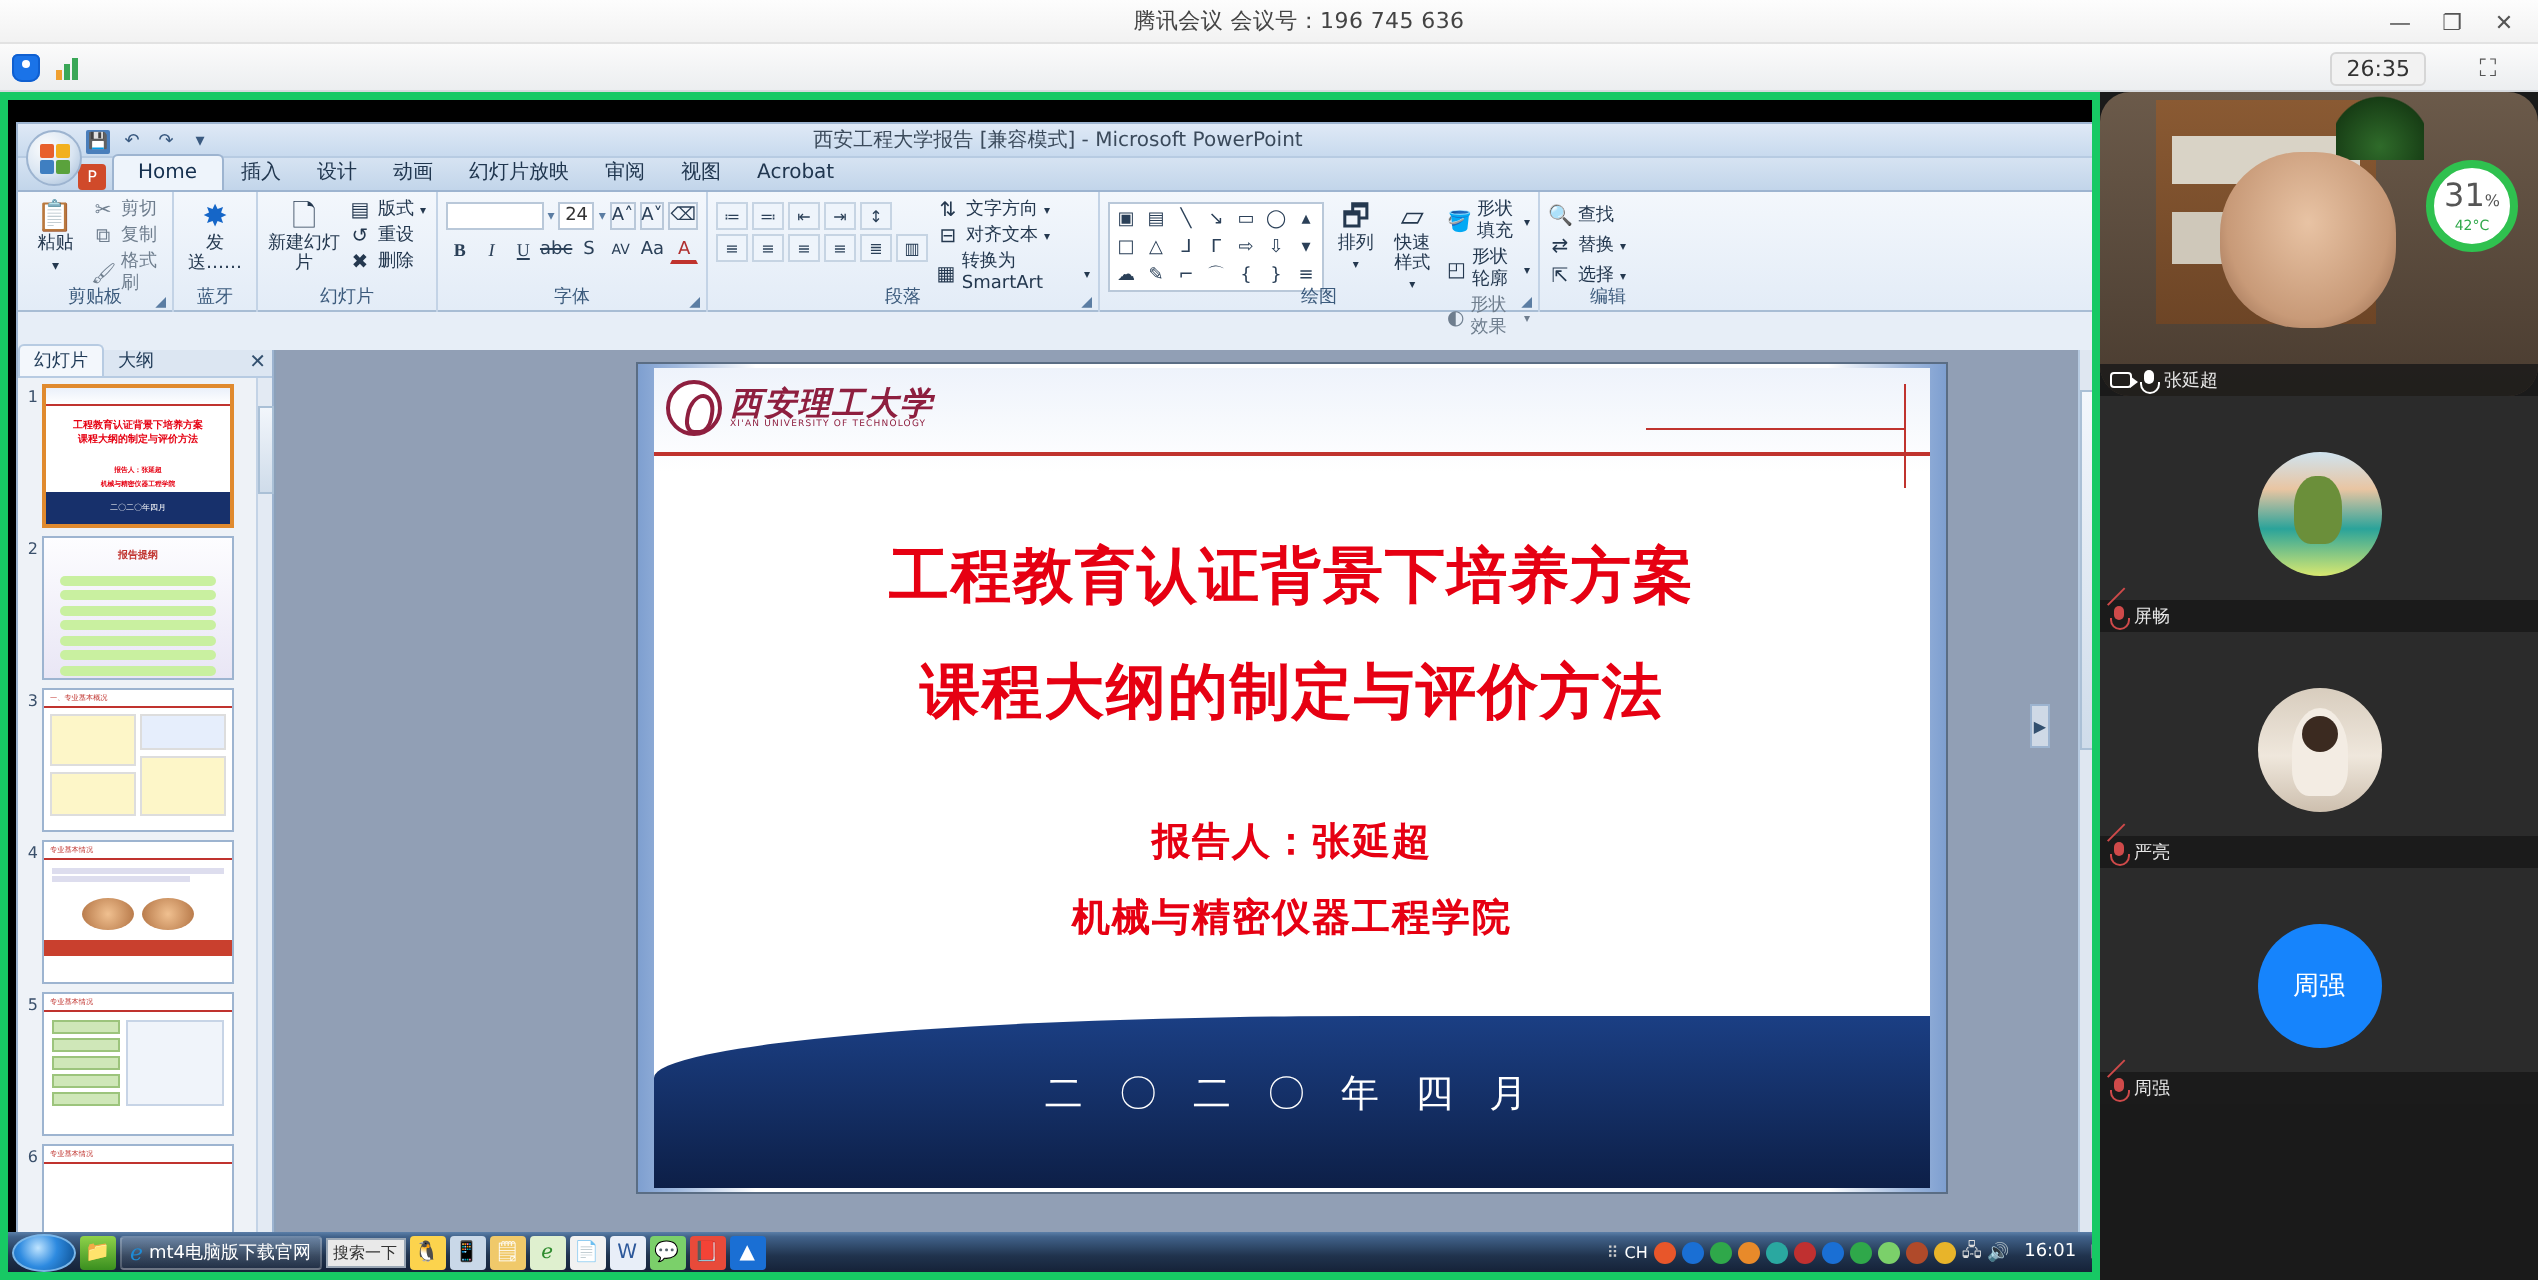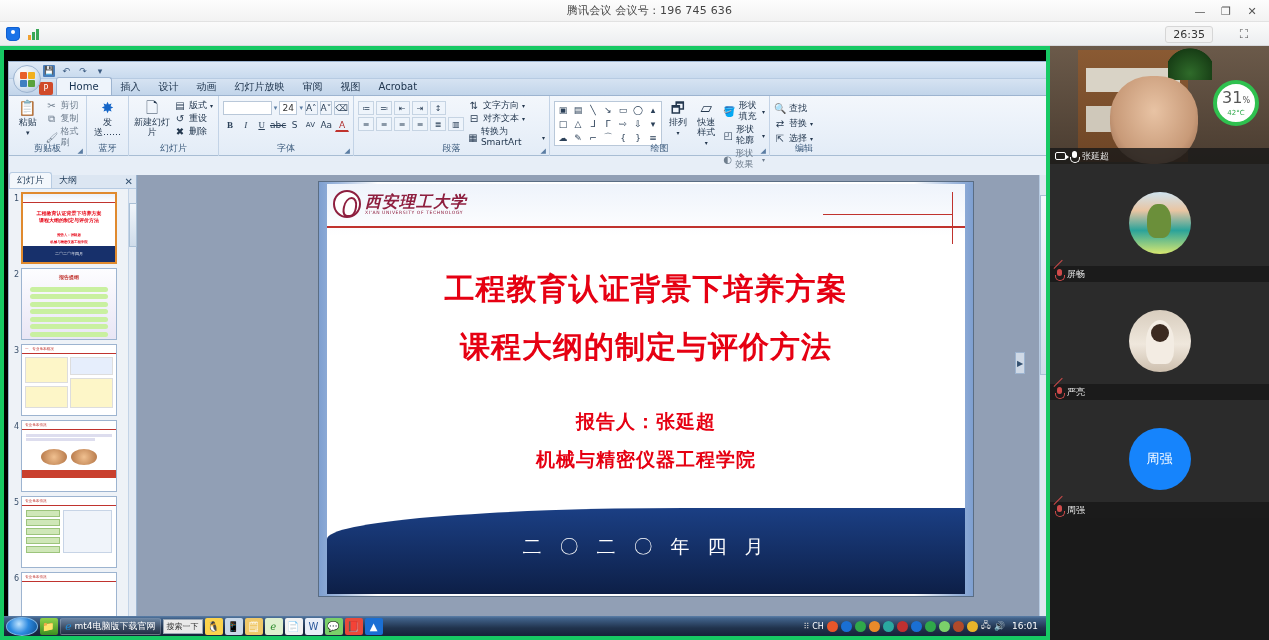--- a/index.html
+++ b/index.html
@@ -343,6 +343,7 @@
           <span class="qat-ico">↷</span>
           <span class="qat-ico">▾</span>
         </div>
+        <div class="ppt-title-text">西安工程大学报告 [兼容模式] - Microsoft PowerPoint</div>
       </div>
 
       <div class="ppt-orb">

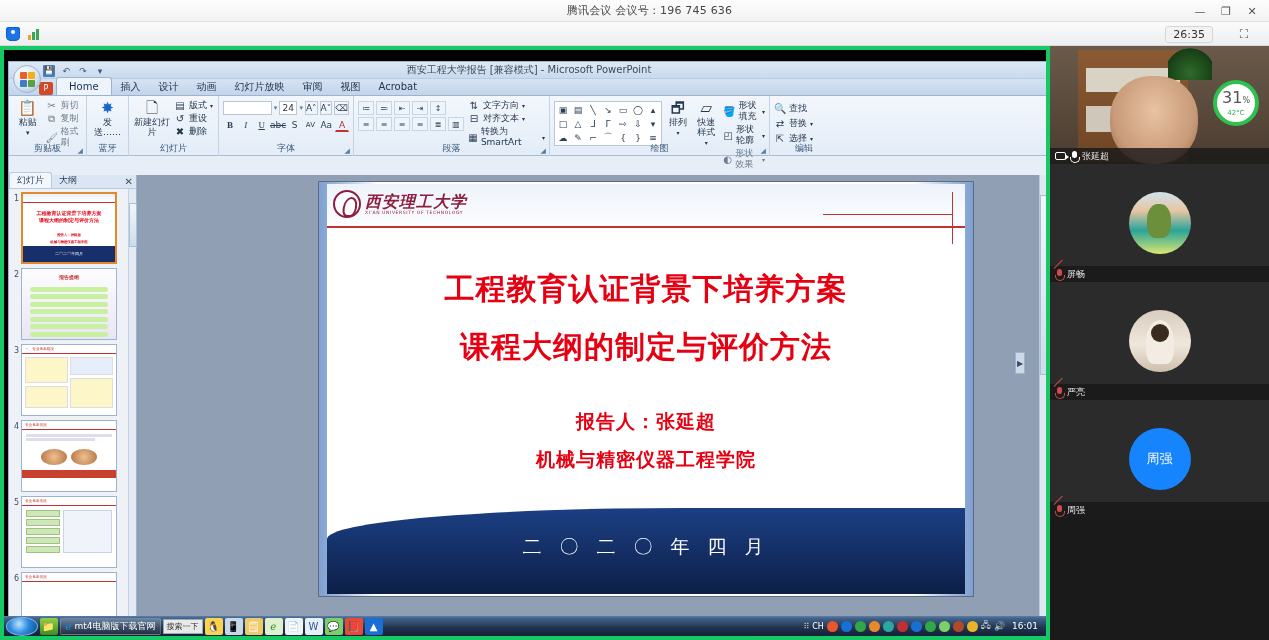--- a/index.html
+++ b/index.html
@@ -248,7 +248,7 @@
   .hair1 { position:absolute; left:0; top:34px; width:98px; height:30px;
            background:#1d1a18; border-radius:50% 50% 0 0; }
 
-  .t2 { height:118px; background:linear-gradient(180deg,#6b5a4a 0%, #4a3c30 100%); }
+  .t2 { height:152px; background:linear-gradient(180deg,#6b5a4a 0%, #4a3c30 100%);border-radius:15px; }
   .shelf { position:absolute; left:28px; top:4px; width:110px; height:112px;
            background:linear-gradient(180deg,#8a5a33,#6d4526); }
   .shelf::before { content:""; position:absolute; left:8px; top:18px; width:94px; height:24px;

